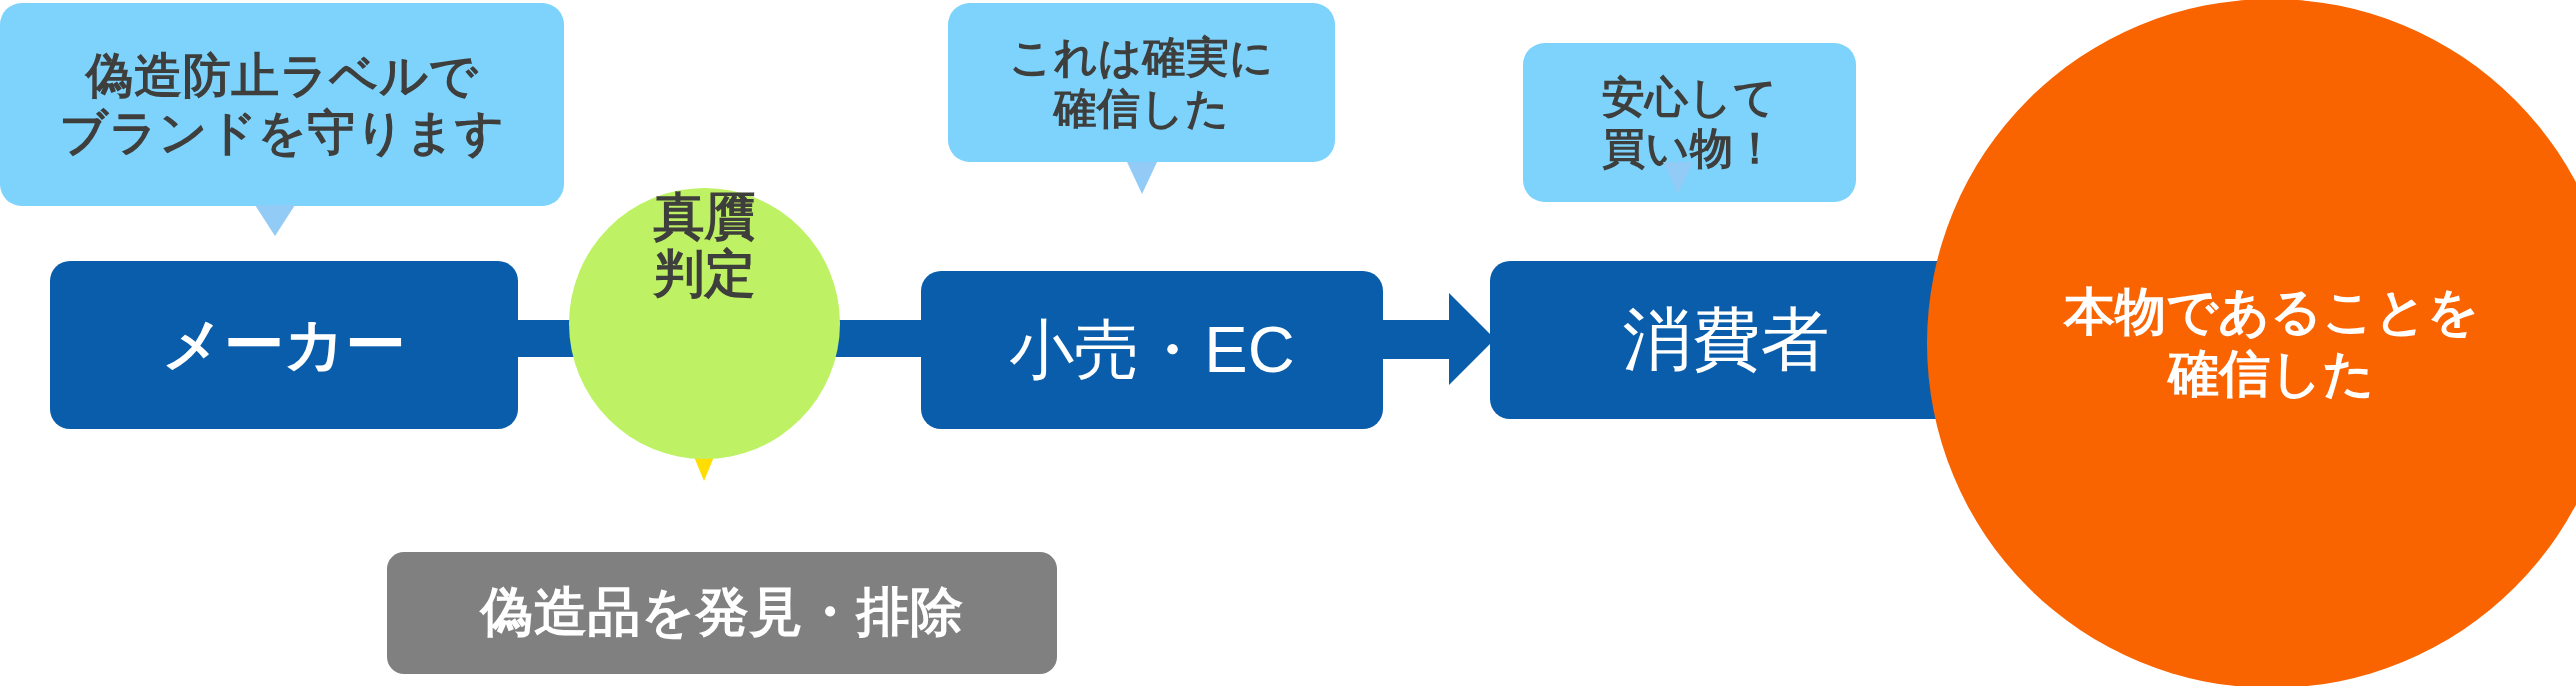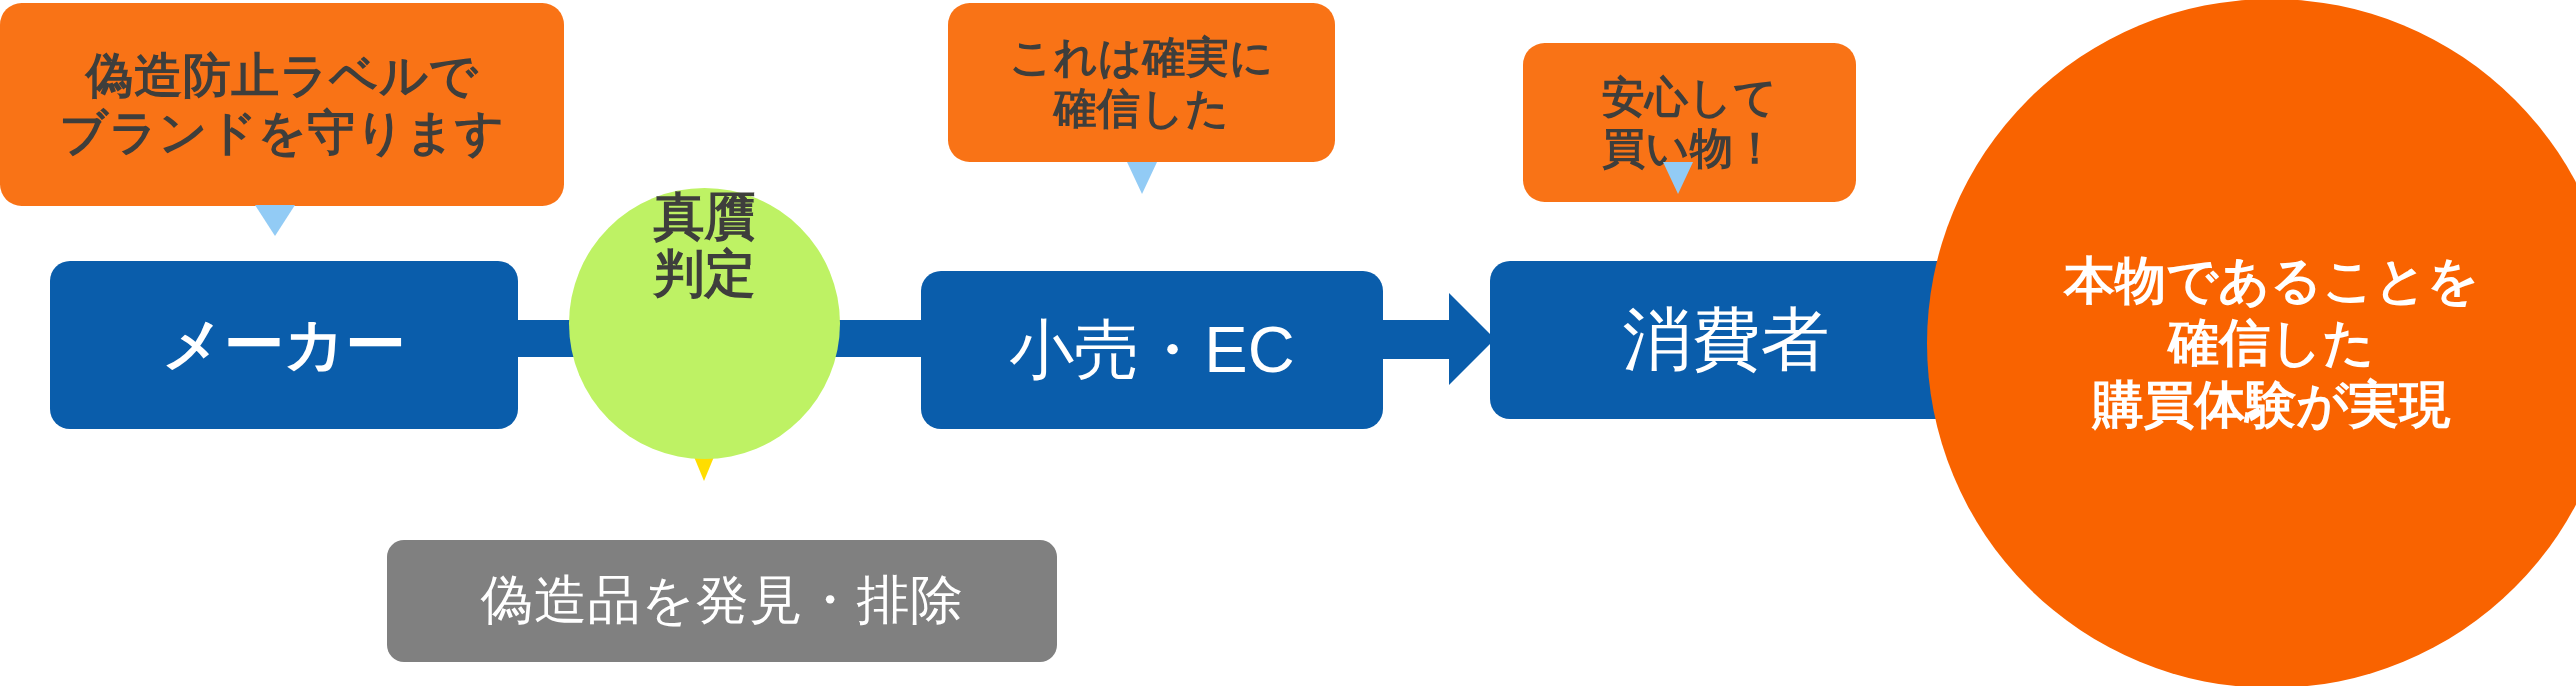--- a/index.html
+++ b/index.html
@@ -21,7 +21,7 @@
   
   .bubble {
     position: absolute;
-    background: #f97316;
+    background: #7dd3fc;
     border-radius: 21.7px;
     color: #3E3E3C;
     font-weight: bold;

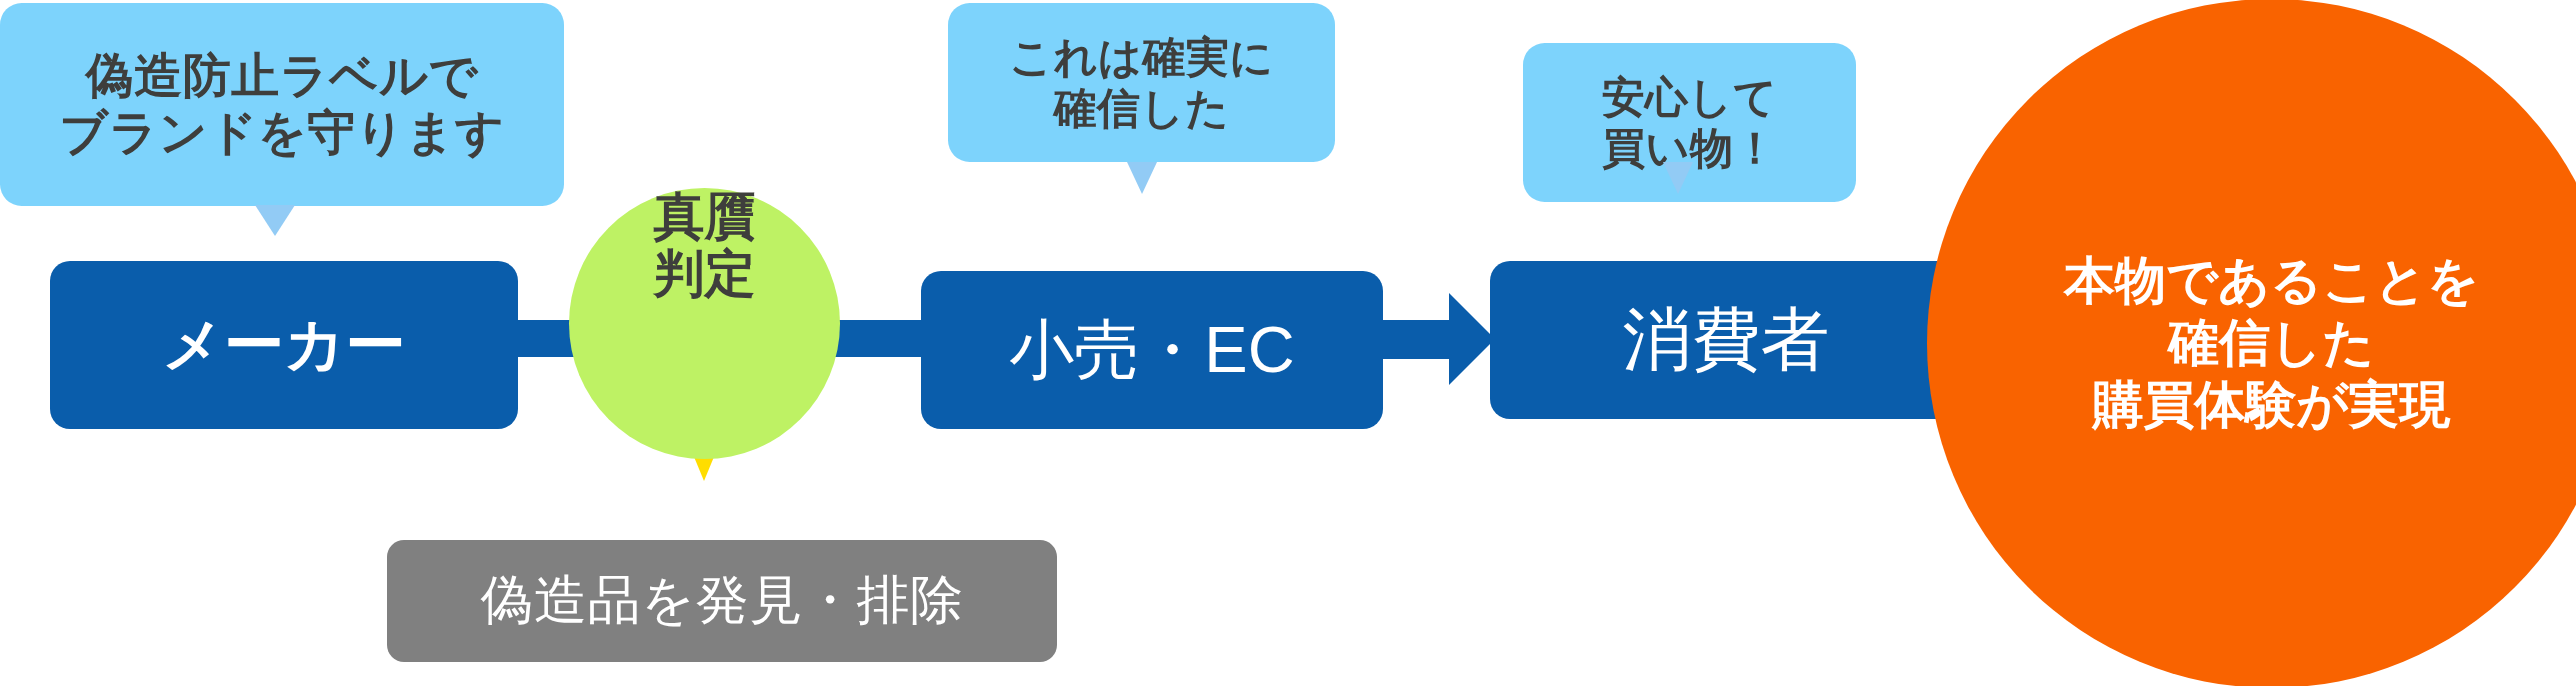--- a/index.html
+++ b/index.html
@@ -180,7 +180,6 @@
   <div class="orange-circle" style="left:1927px; top:-1.5px; width:689px; height:689px; font-size:51px;">
     <span class="ln">本物であることを</span>
     <span class="ln">確信した</span>
-    <span class="ln">購買体験が実現</span>
   </div>
 
   <div class="gray-box" style="left:387px; top:540px; width:670px; height:122px; font-size:53px;">

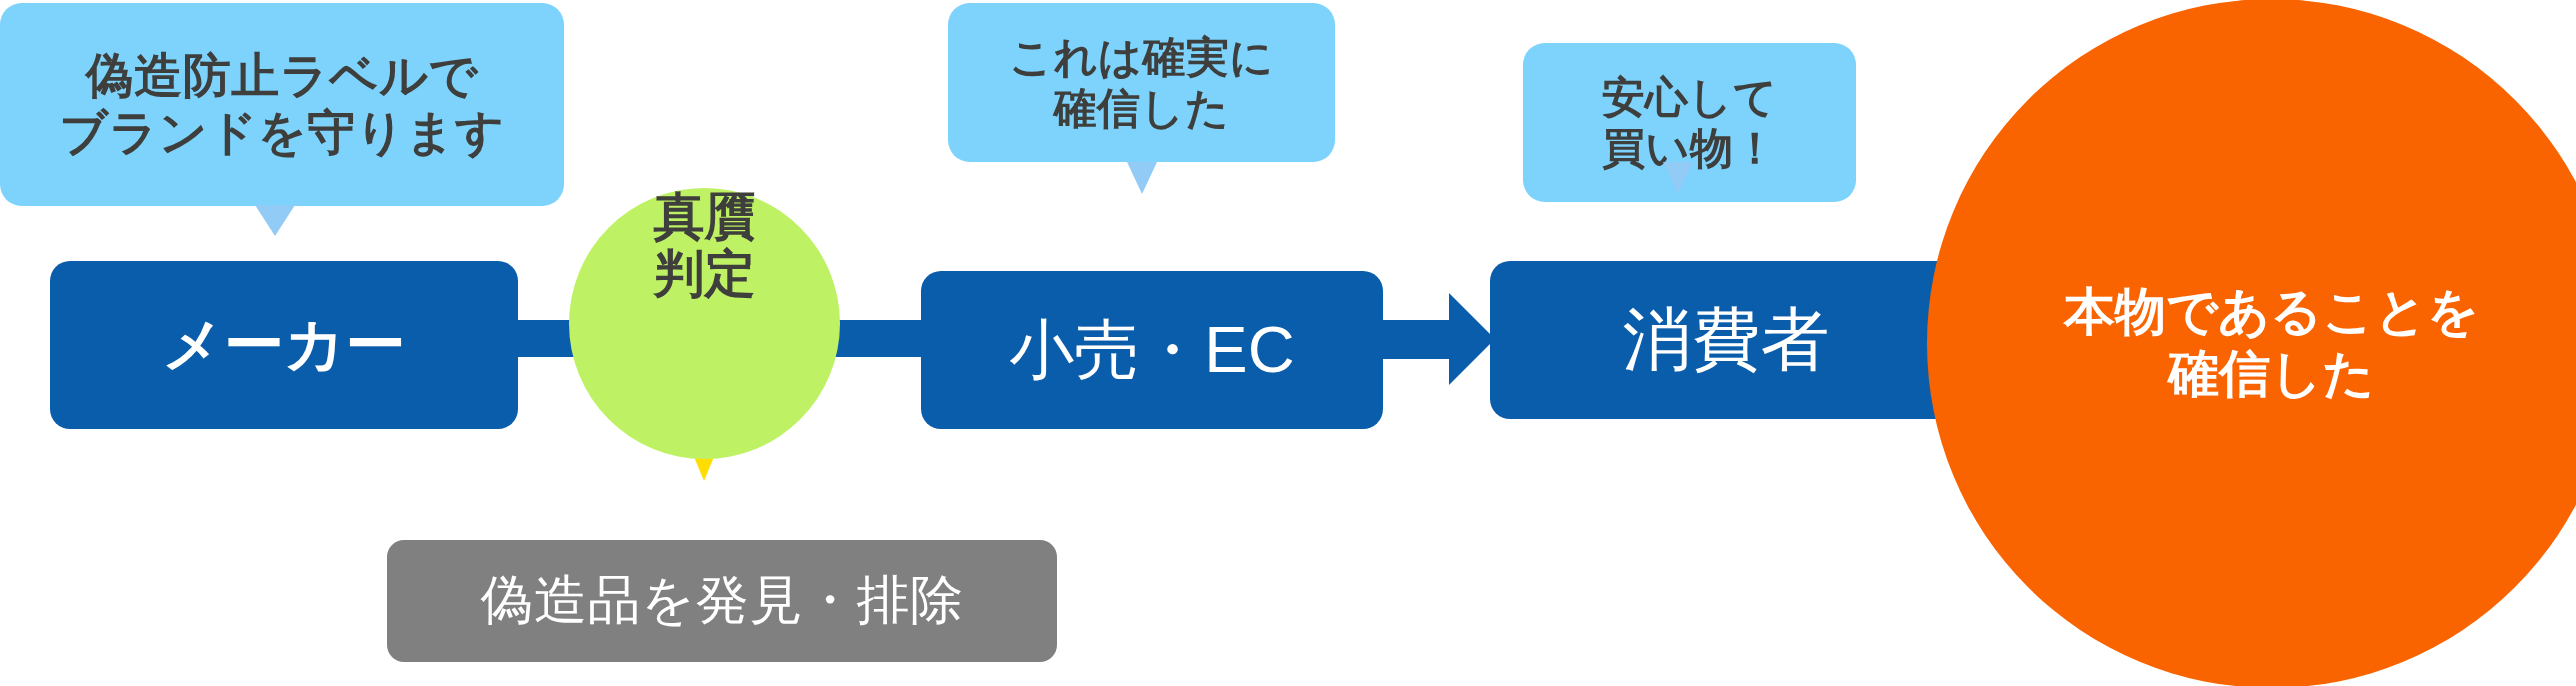--- a/index.html
+++ b/index.html
@@ -105,12 +105,13 @@
     background: #808080;
     border-radius: 17px;
     color: #ffffff;
-    font-weight: normal;
+    font-weight: bold;
     display: flex;
     align-items: center;
     justify-content: center;
     white-space: nowrap;
     letter-spacing: 0.01em;
+    margin-top: 12px;
   }
 
   

